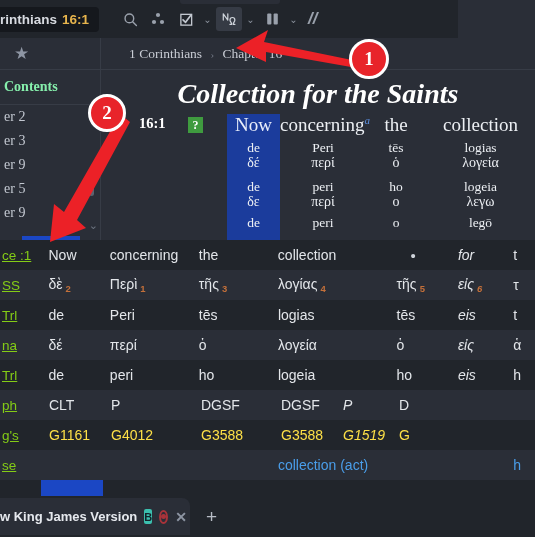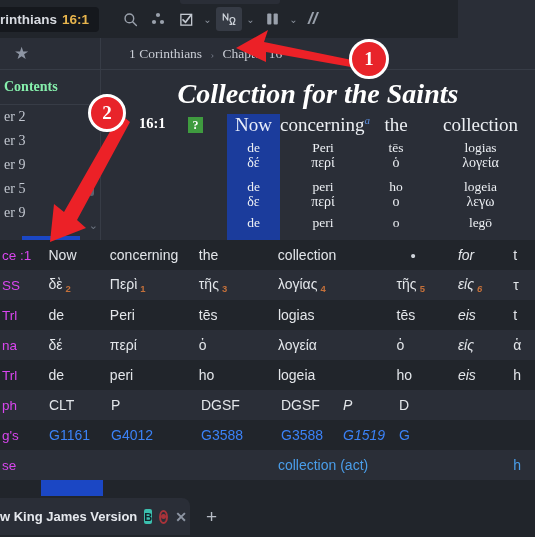--- a/index.html
+++ b/index.html
@@ -124,7 +124,7 @@
     position: relative; z-index: 2; color: #e3e6ea; font-size: 14px;
     padding-left: 8px; white-space: nowrap; overflow: hidden;
   }
-  .gcell.lbl { color: #d946ef; font-size: 13.5px; padding-left: 2px; }
+  .gcell.lbl { color: #84cc16; font-size: 13.5px; padding-left: 2px; text-decoration: underline; }
   .gcell.strong { color: #3b82f6; }
   .gcell.gloss { color: #4a9eea; }
   .gcell.dot { color: #cfd4db; font-size: 15px; }

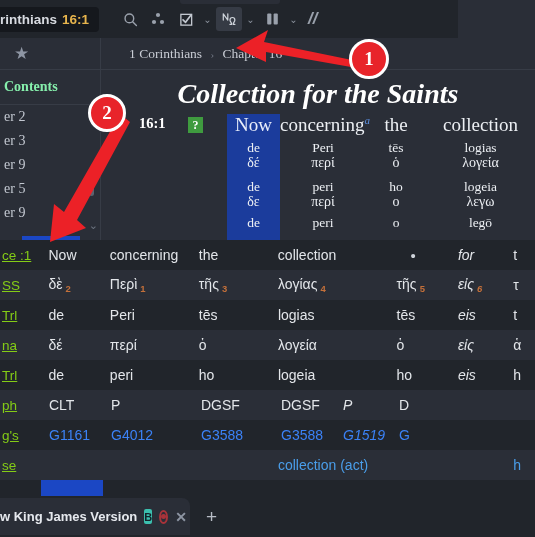--- a/index.html
+++ b/index.html
@@ -125,7 +125,7 @@
     padding-left: 8px; white-space: nowrap; overflow: hidden;
   }
   .gcell.lbl { color: #84cc16; font-size: 13.5px; padding-left: 2px; text-decoration: underline; }
-  .gcell.strong { color: #3b82f6; }
+  .gcell.strong { color: #fde047; }
   .gcell.gloss { color: #4a9eea; }
   .gcell.dot { color: #cfd4db; font-size: 15px; }
   .gnum { color: #c4703a; font-size: 9.5px; vertical-align: sub; margin-left: 3px; font-weight: 700; }

